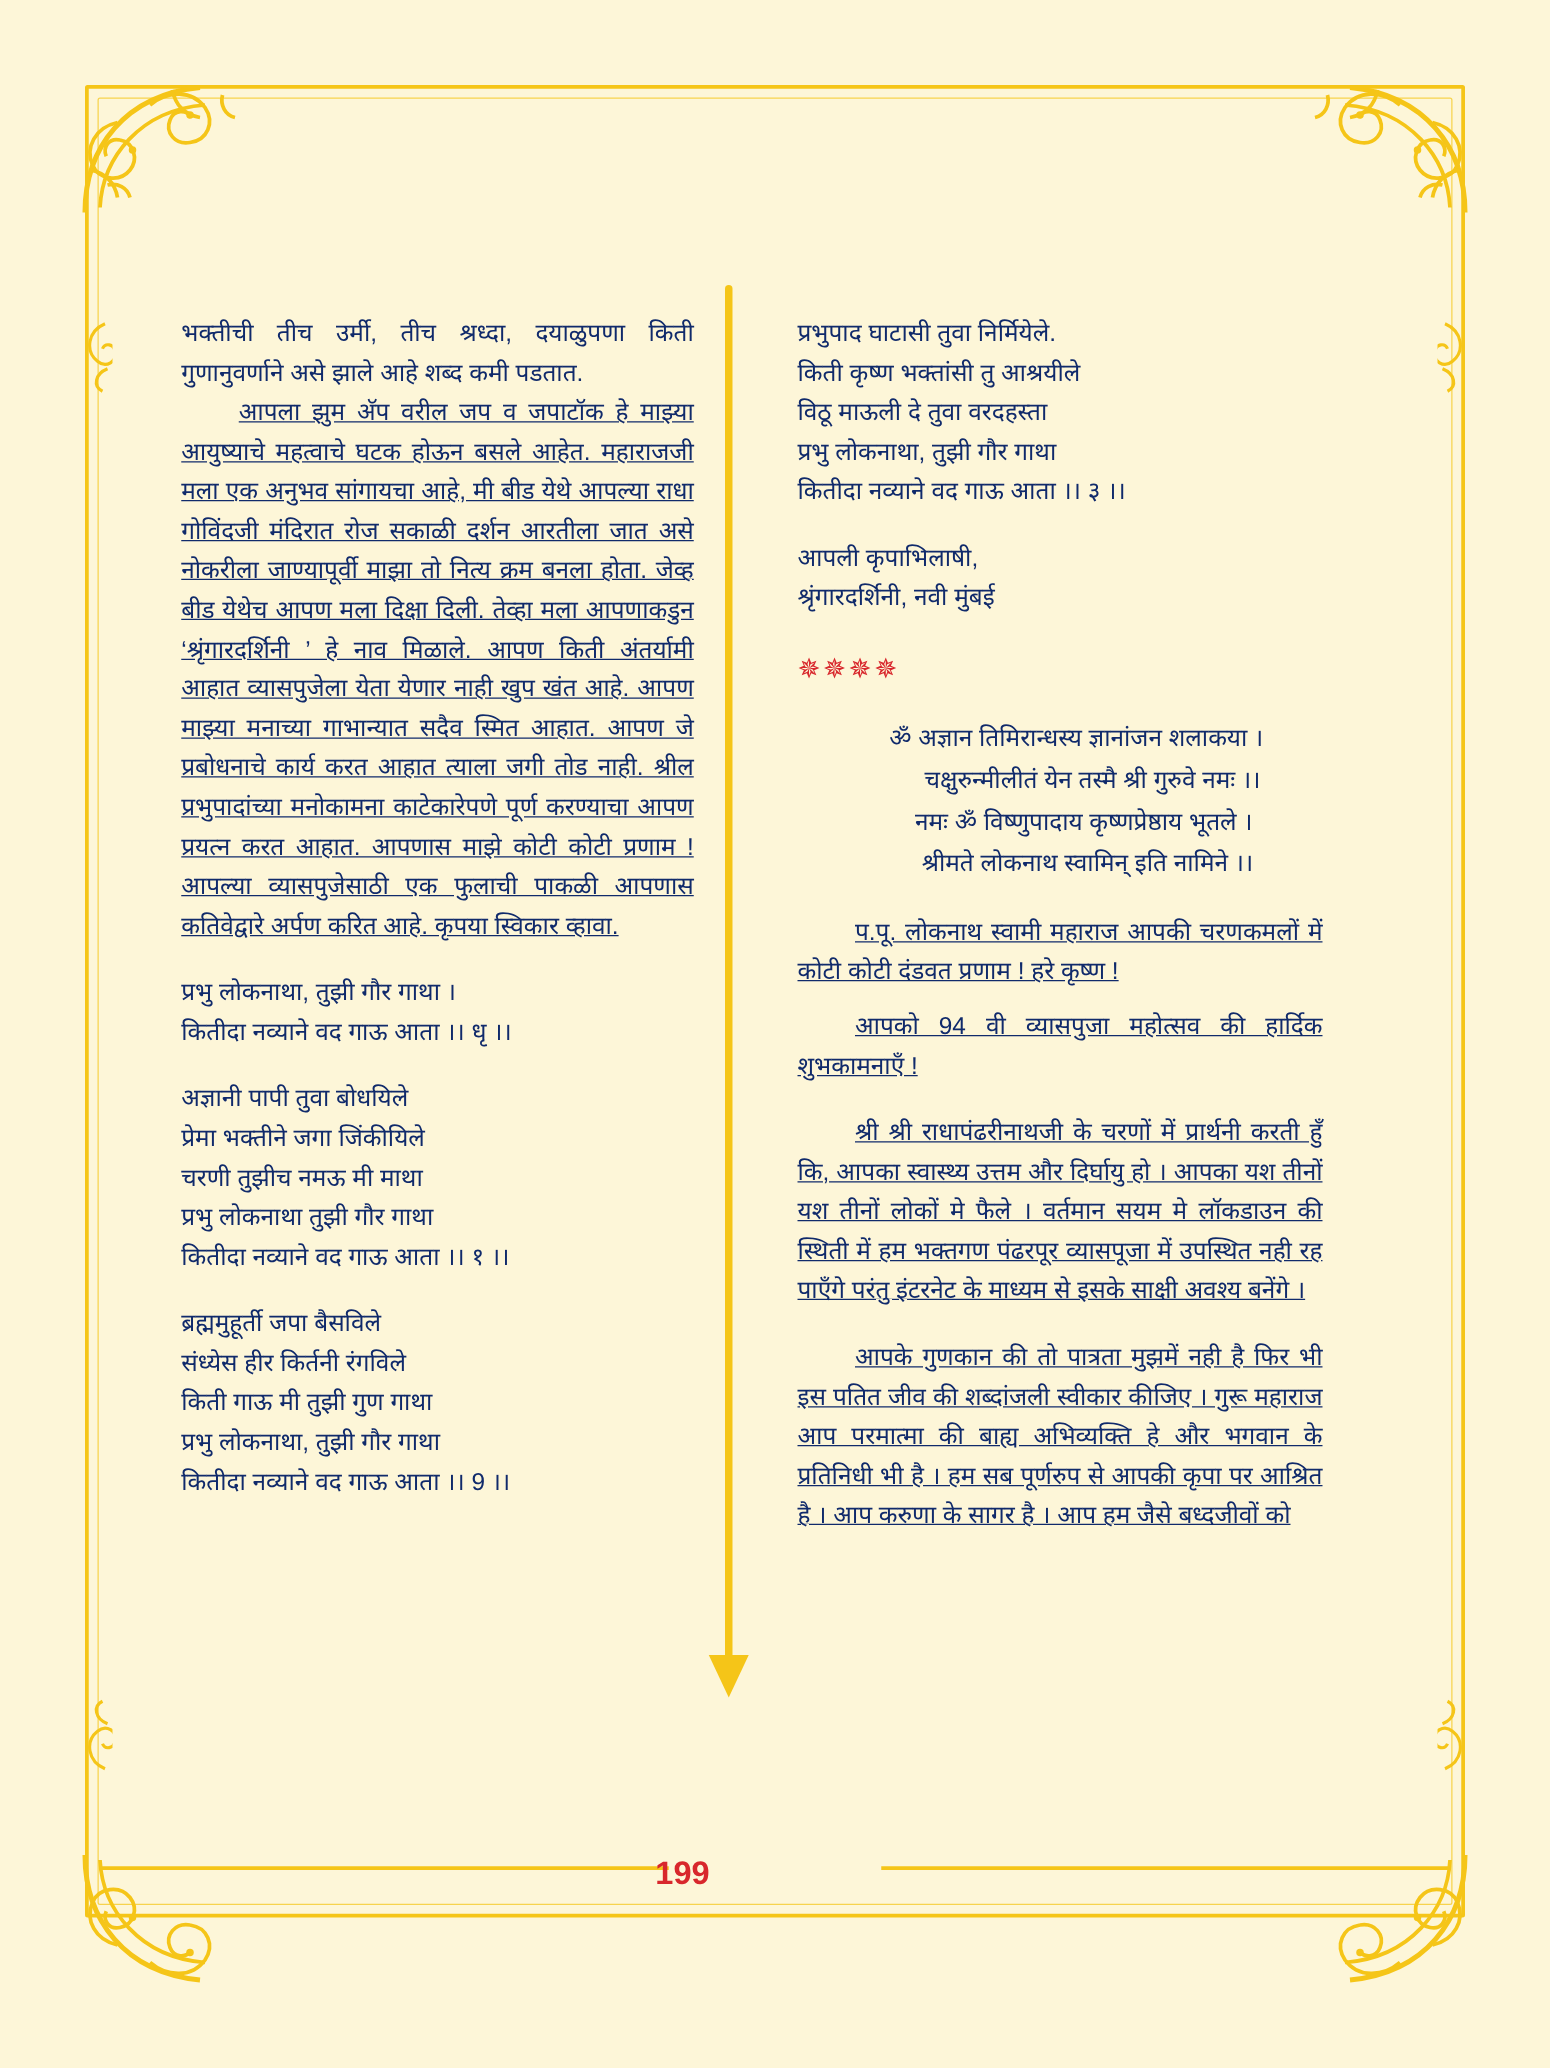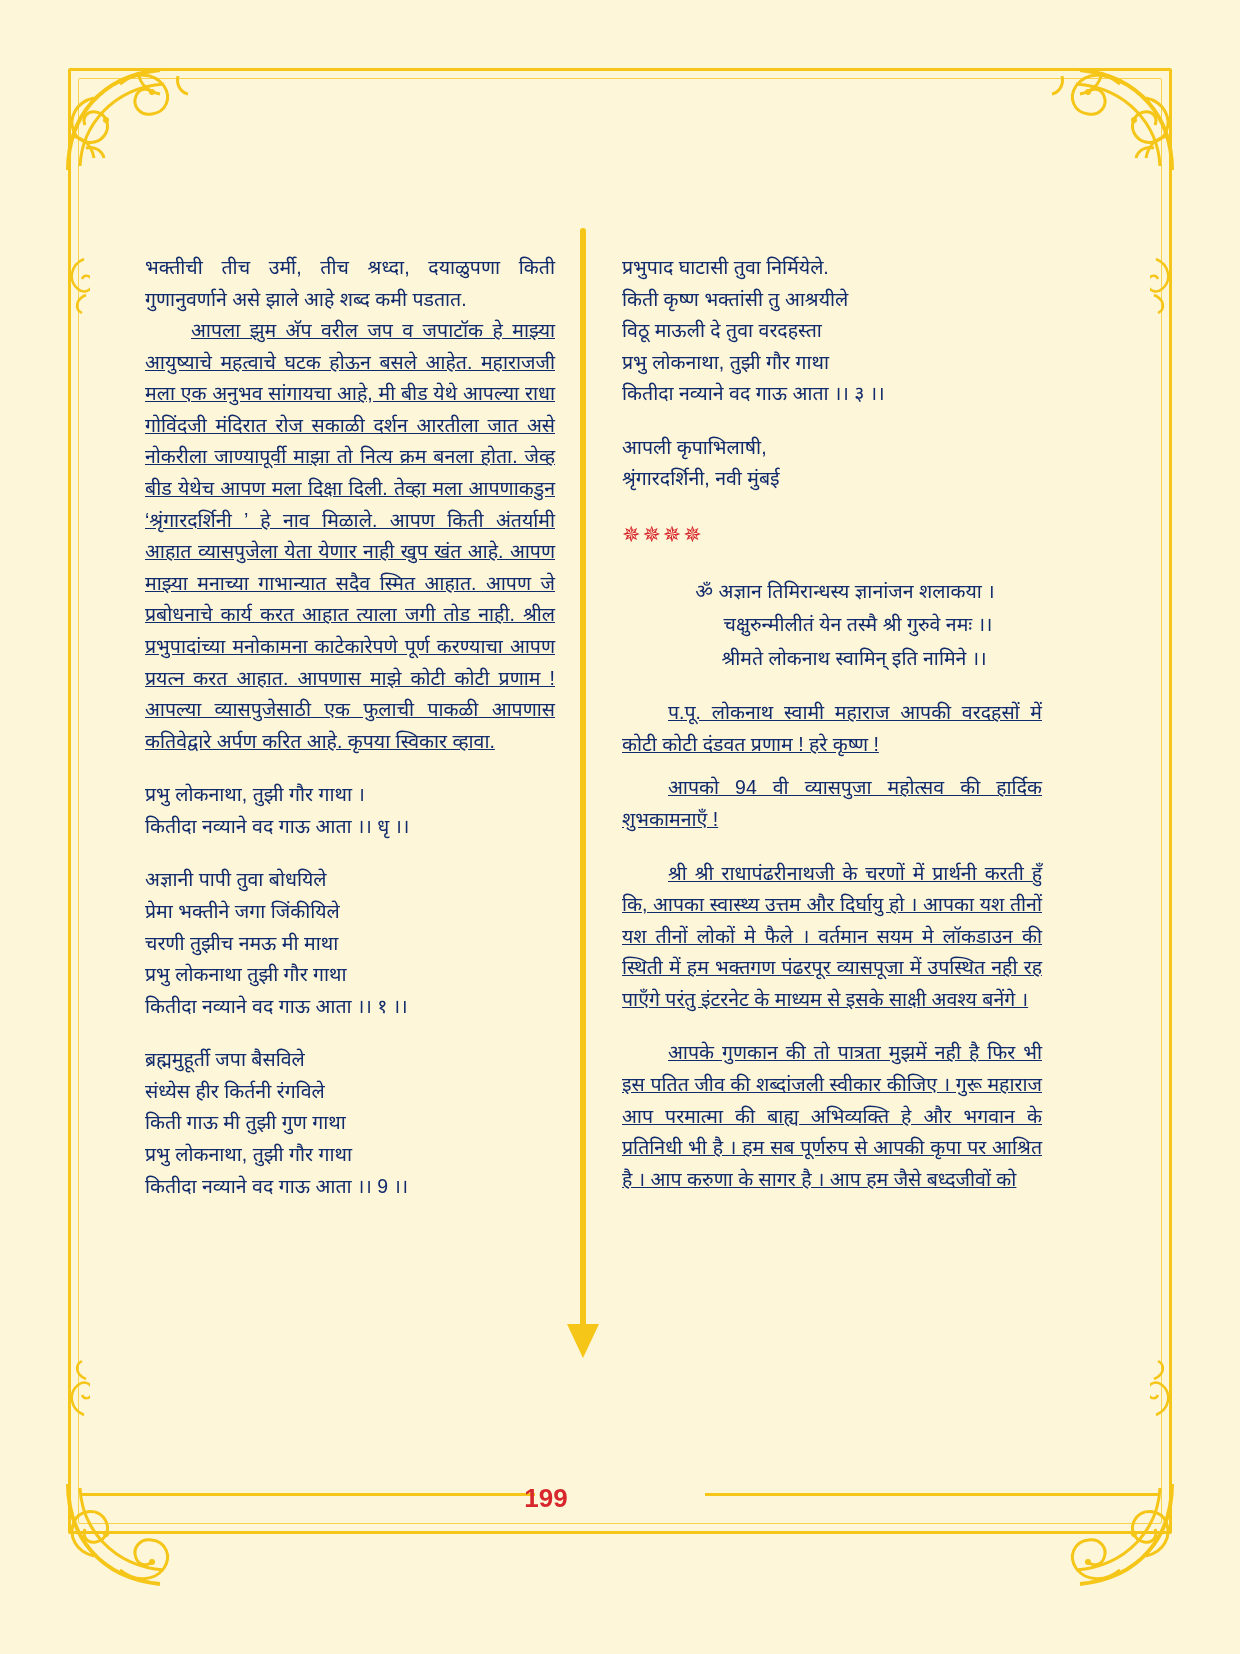--- a/index.html
+++ b/index.html
@@ -77,7 +77,7 @@
     font-family: "Liberation Sans", sans-serif;
   }
   .col-left  { left: 145px; }
-  .col-right { left: 622px; width: 420px; }
+  .col-right { left: 638px; width: 420px; }
 
   .divider {
     position: absolute;

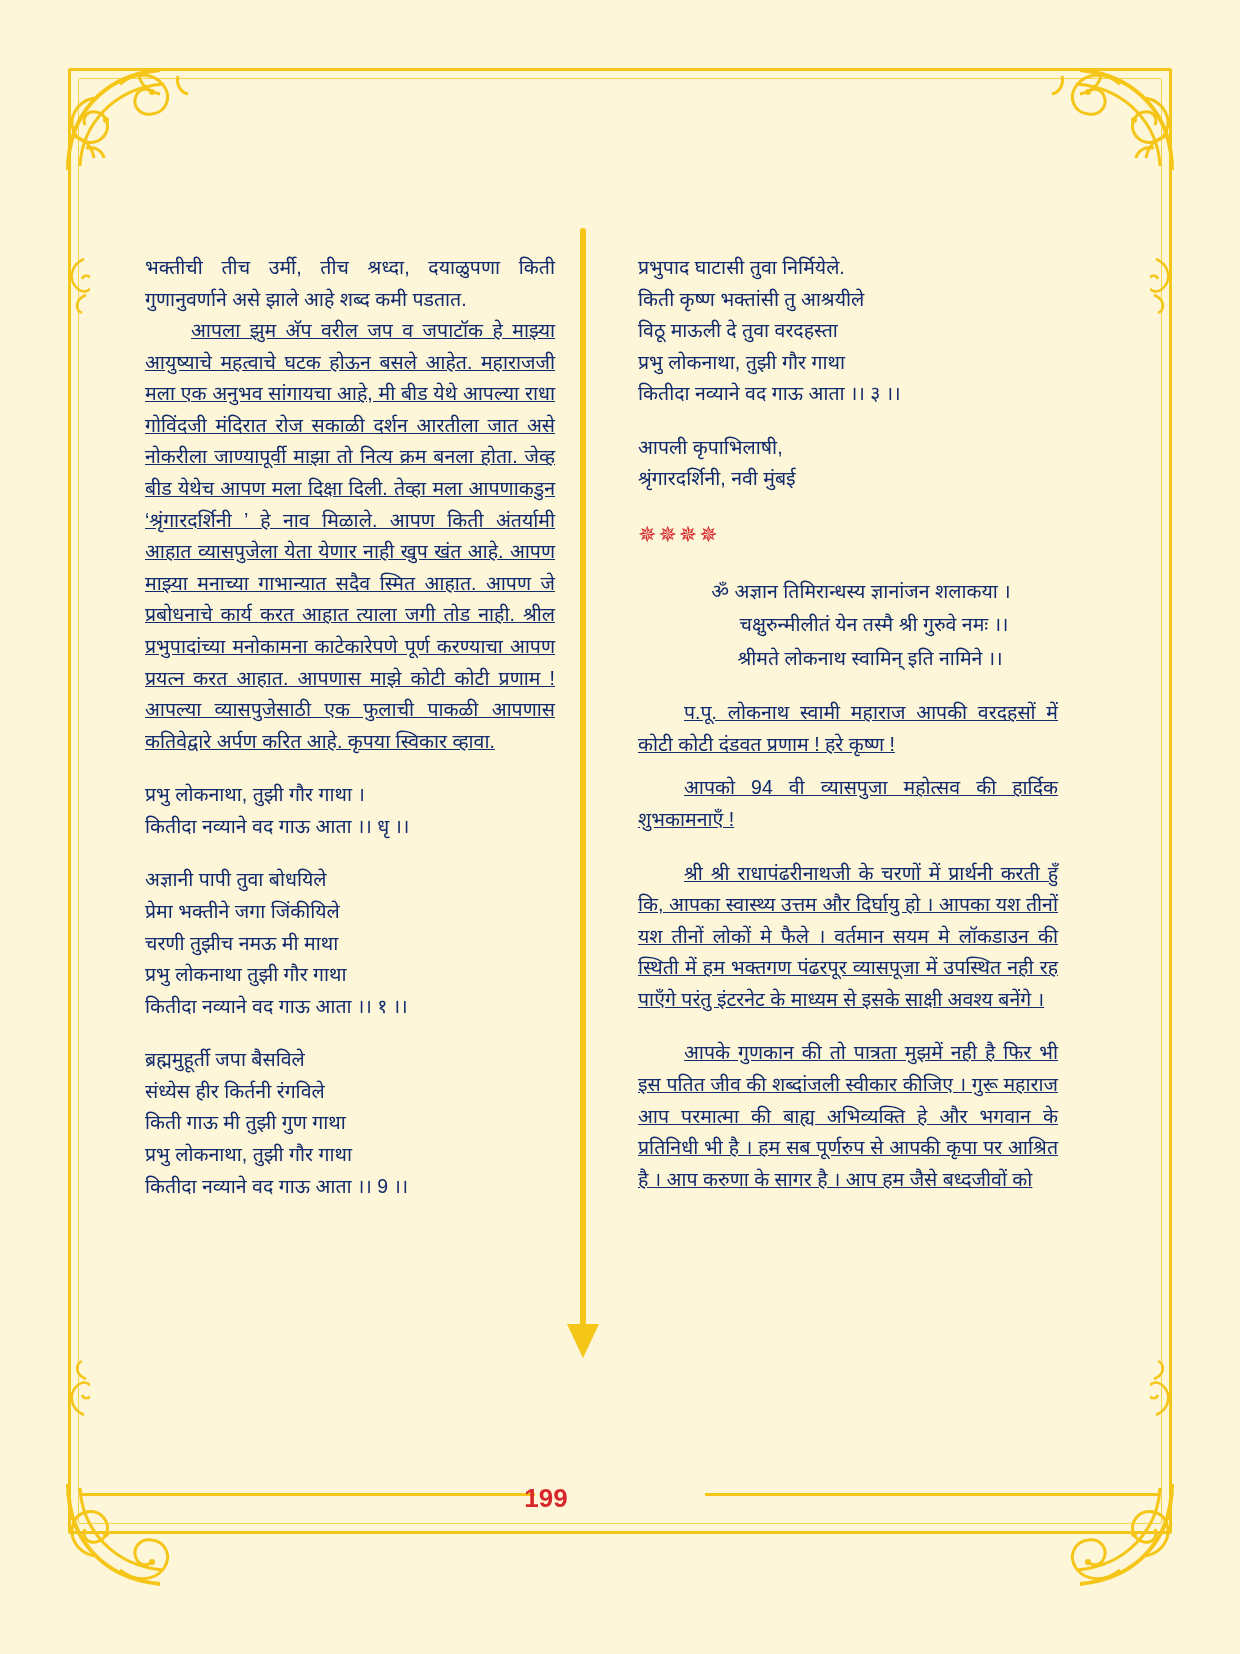--- a/index.html
+++ b/index.html
@@ -274,6 +274,7 @@
     <div class="sanskrit">
       <span class="l1">ॐ अज्ञान तिमिरान्धस्य ज्ञानांजन शलाकया ।</span>
       <span class="l2">चक्षुरुन्मीलीतं येन तस्मै श्री गुरुवे नमः ।।</span>
+      <span class="l3">नमः ॐ विष्णुपादाय कृष्णप्रेष्ठाय भूतले ।</span>
       <span class="l4">श्रीमते लोकनाथ स्वामिन् इति नामिने ।।</span>
     </div>
 

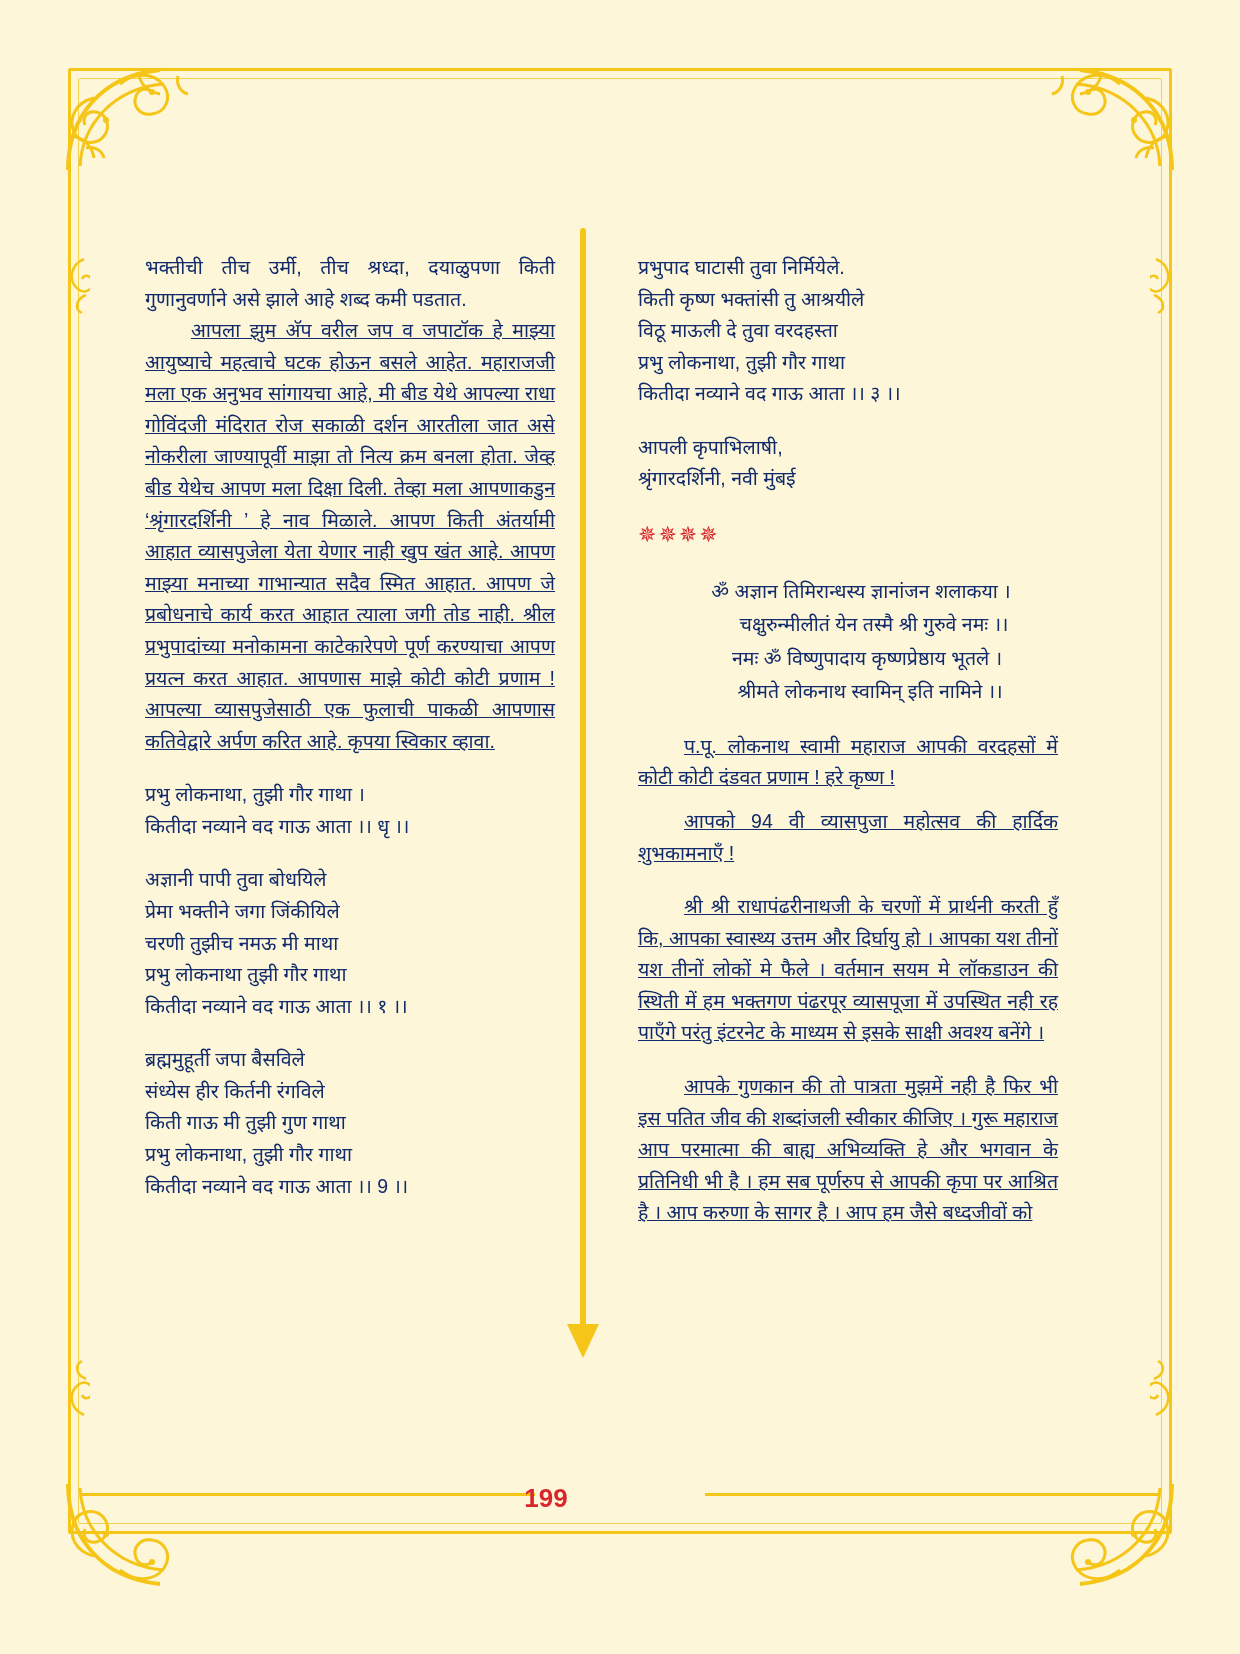--- a/index.html
+++ b/index.html
@@ -279,7 +279,7 @@
     </div>
 
     <div class="block-gap"></div>
-    <p class="para indent">प.पू. लोकनाथ स्वामी महाराज आपकी वरदहसों में कोटी कोटी दंडवत प्रणाम ! हरे कृष्ण !</p>
+    <p class="para indent">प.पू. लोकनाथ स्वामी महाराज आपकी चरणकमलों में कोटी कोटी दंडवत प्रणाम ! हरे कृष्ण !</p>
     <div class="small-gap"></div>
     <p class="para indent">आपको 94 वी व्यासपुजा महोत्सव  की हार्दिक शुभकामनाएँ !</p>
     <div class="block-gap"></div>

